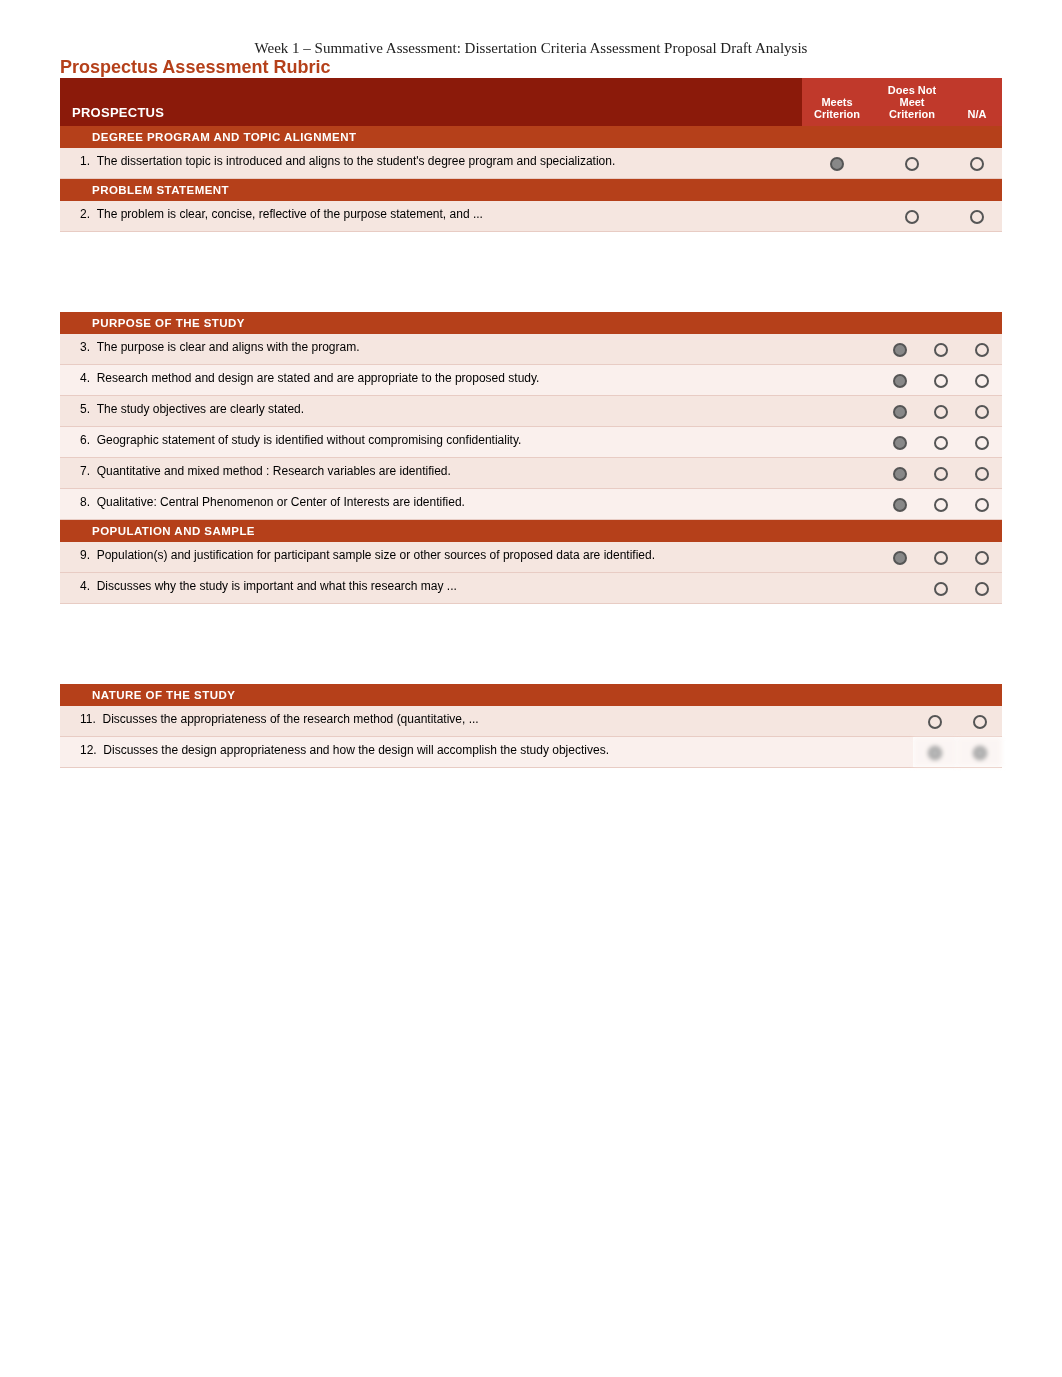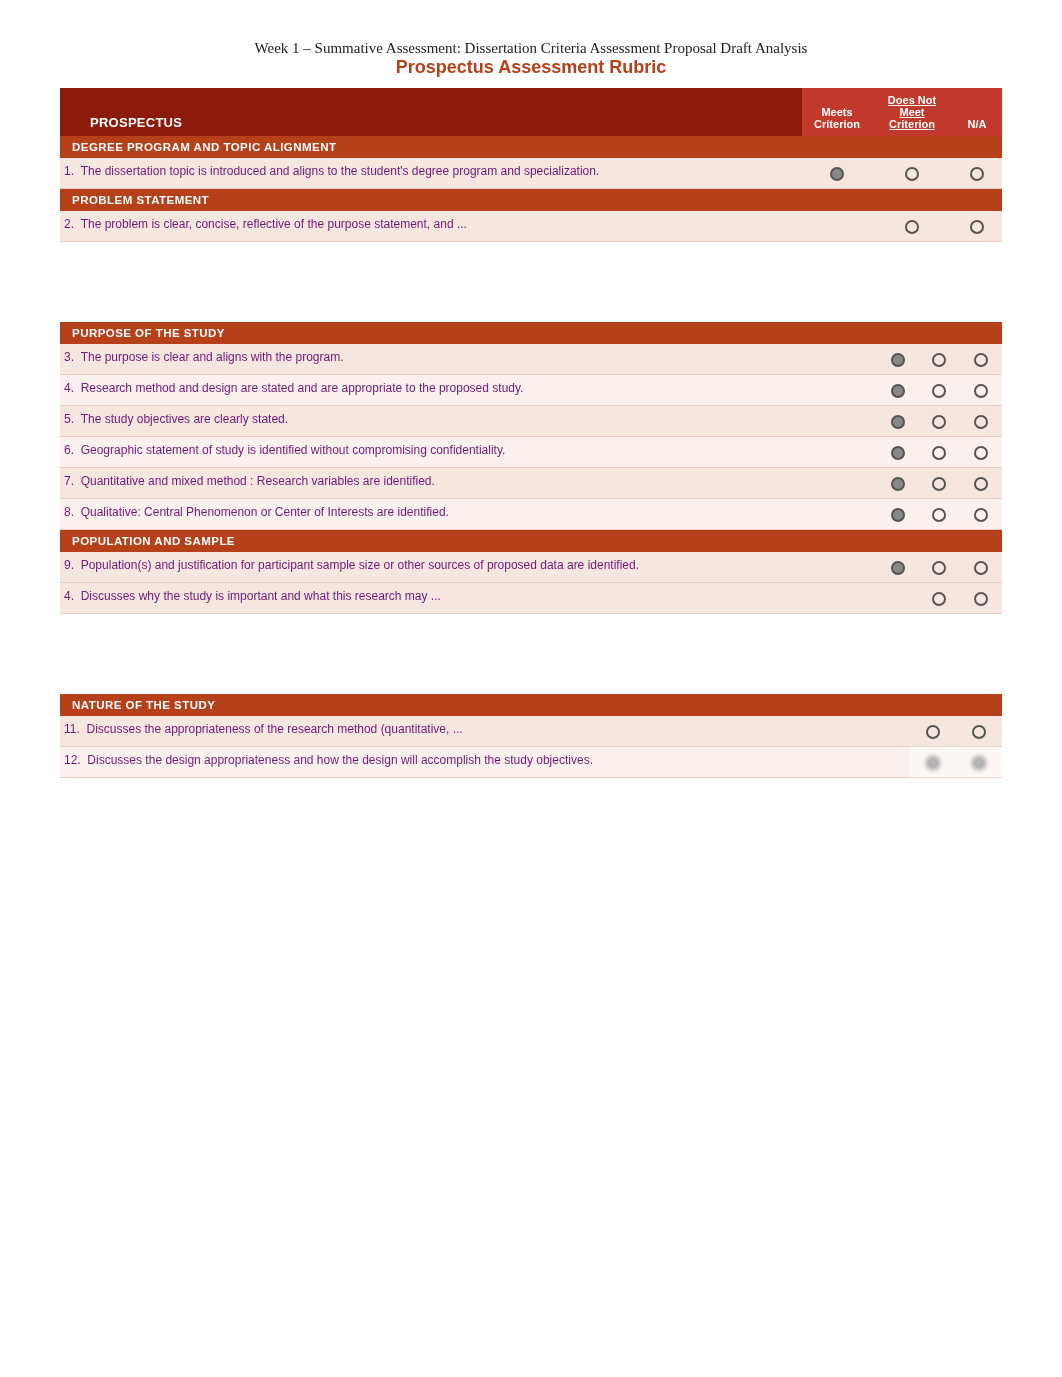--- a/index.html
+++ b/index.html
@@ -18,11 +18,9 @@
       font-weight: normal;
     }
     .rubric-title {
-      text-align: center;
       color: #b5401a;
       font-size: 18px;
       font-weight: bold;
-      margin-bottom: 10px;
       font-family: Arial, sans-serif;
     }
     .rubric-table {

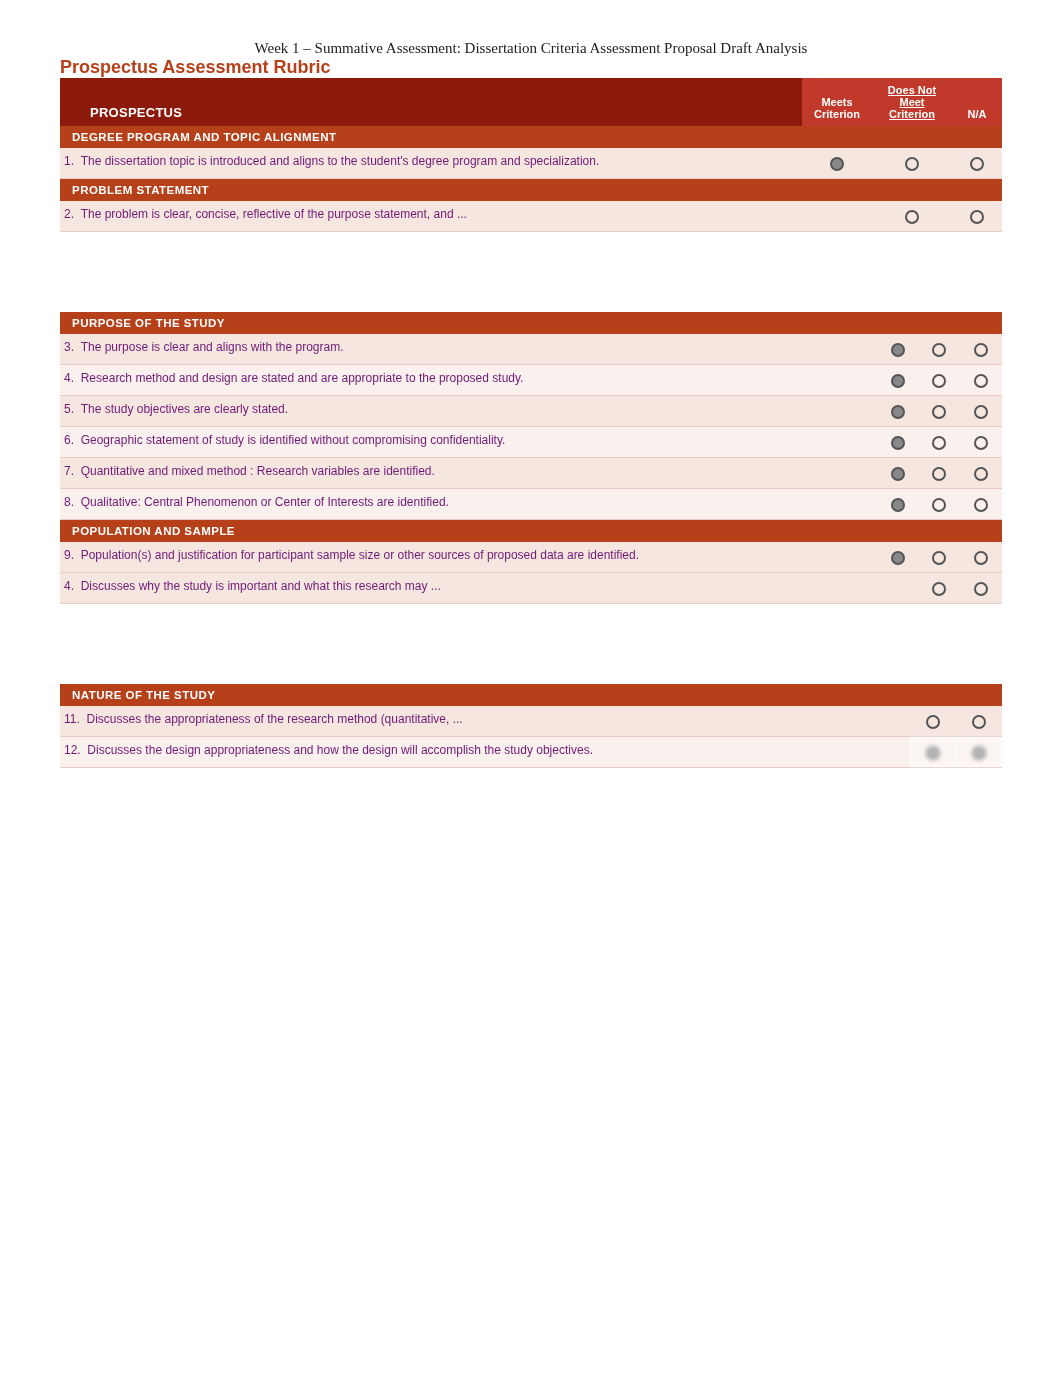--- a/index.html
+++ b/index.html
@@ -47,7 +47,7 @@
       letter-spacing: 0.02em;
     }
     .col-meets { text-align: center; width: 70px; }
-    .col-does-not { text-align: center; width: 80px; text-decoration: underline; }
+    .col-does-not { text-align: center; width: 80px; }
     .col-na { text-align: center; width: 50px; margin-top: 21px; }
 
     .section-header td {

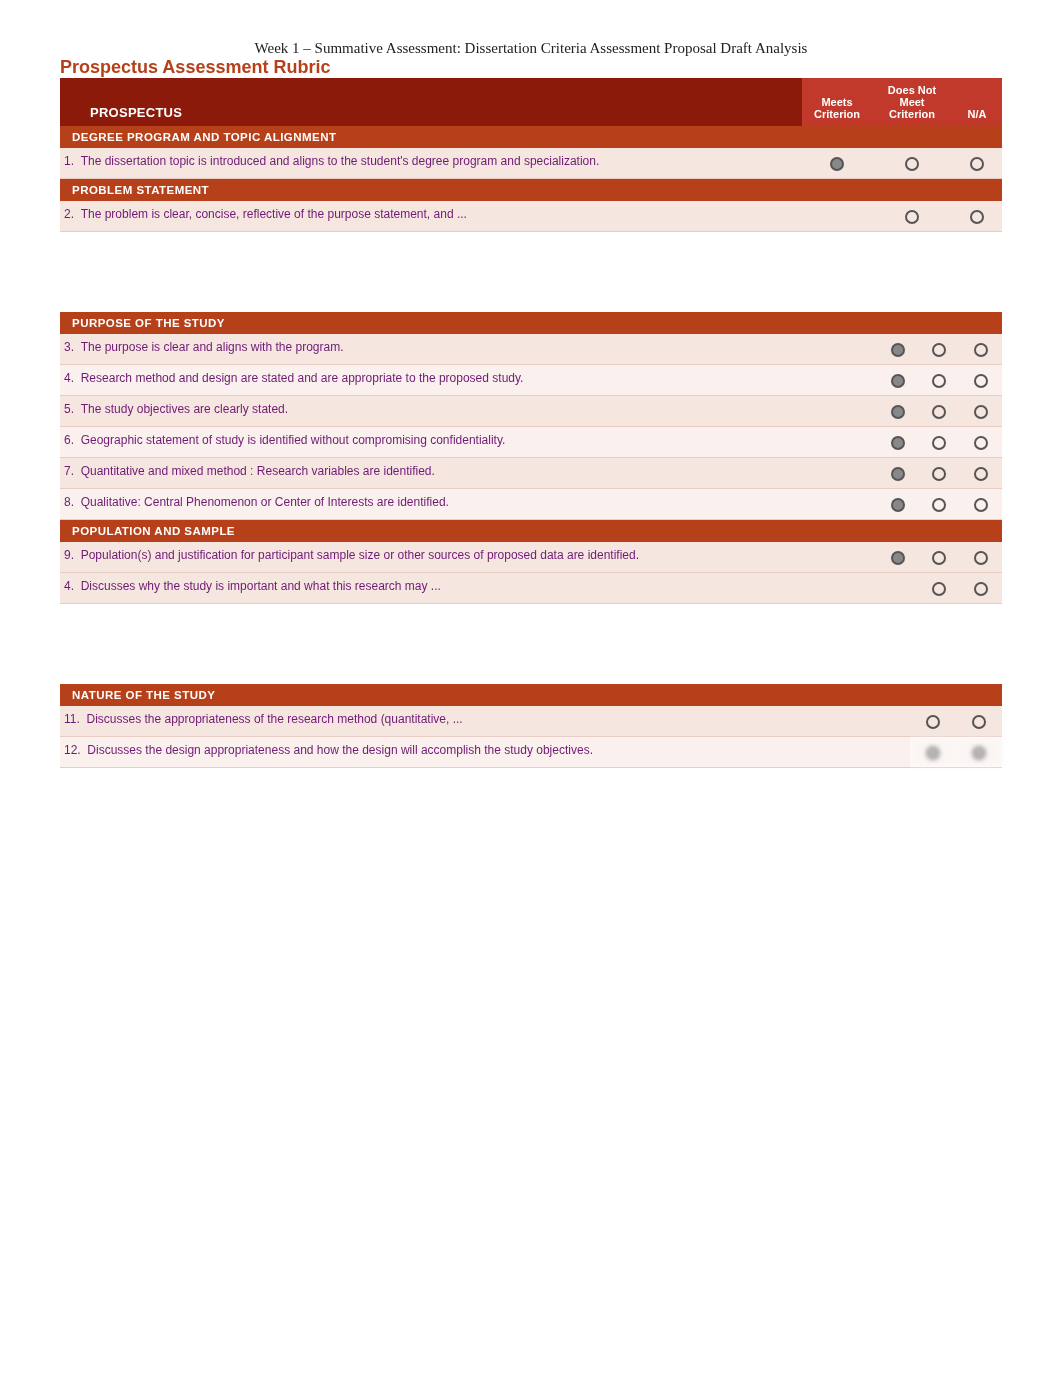--- a/index.html
+++ b/index.html
@@ -41,7 +41,7 @@
       background: #8b1a0a;
       font-size: 13px;
       text-align: left;
-      padding-left: 30px;
+      padding-left: 12px;
       color: #fff;
       text-transform: uppercase;
       letter-spacing: 0.02em;

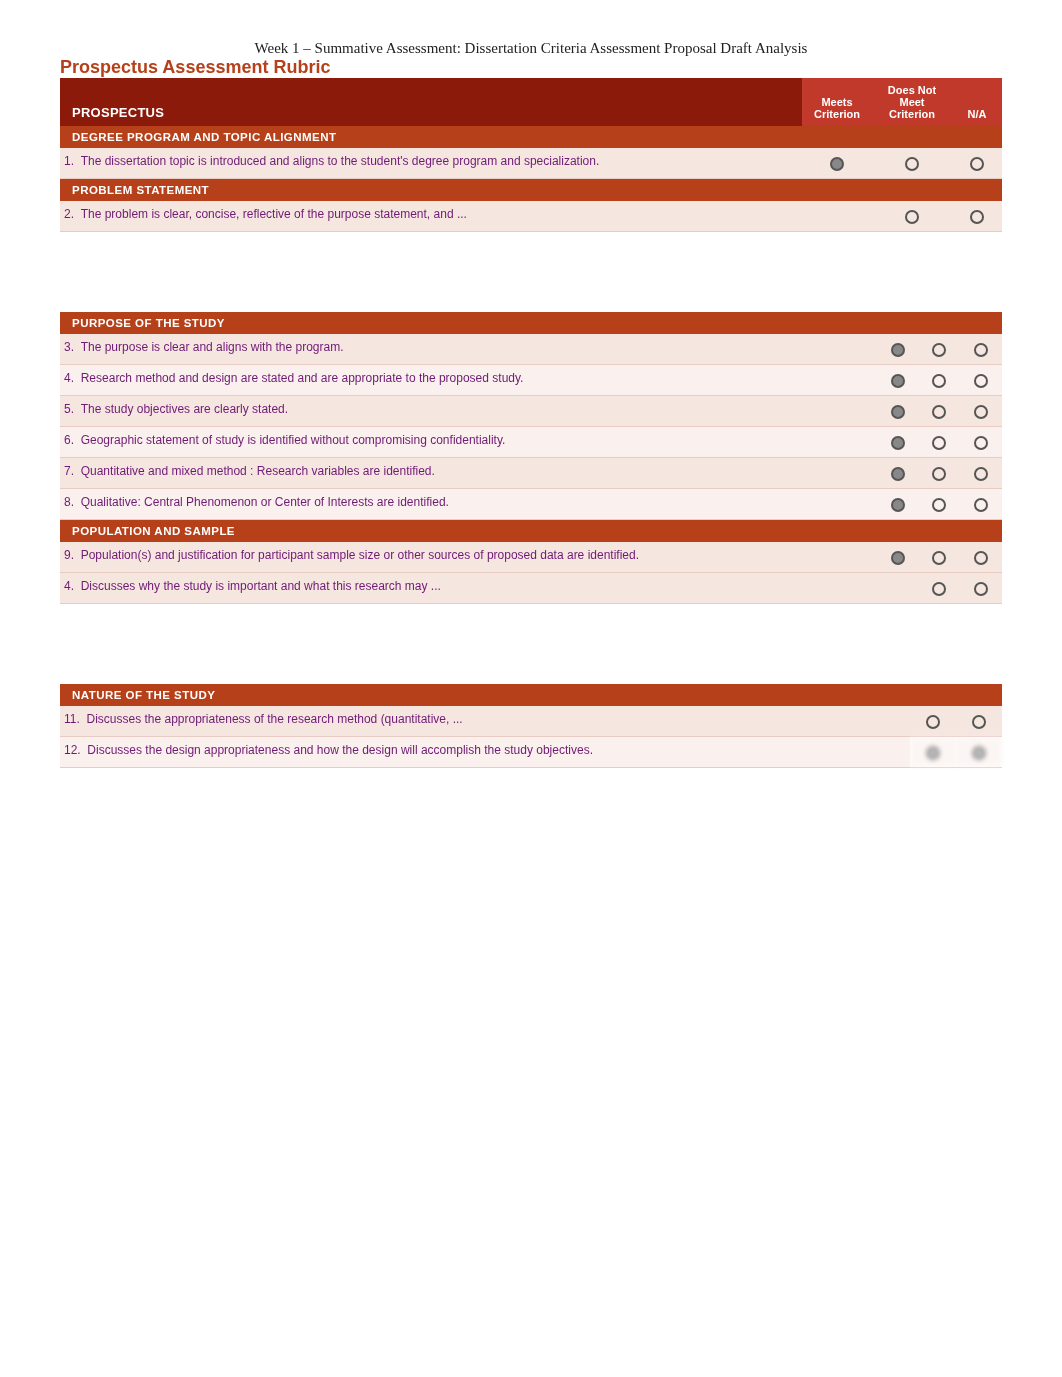--- a/index.html
+++ b/index.html
@@ -55,7 +55,7 @@
       color: #fff;
       font-weight: bold;
       font-size: 11.5px;
-      padding: 5px 8px 5px 12px;
+      padding: 5px 8px 5px 32px;
       text-transform: uppercase;
       letter-spacing: 0.04em;
     }

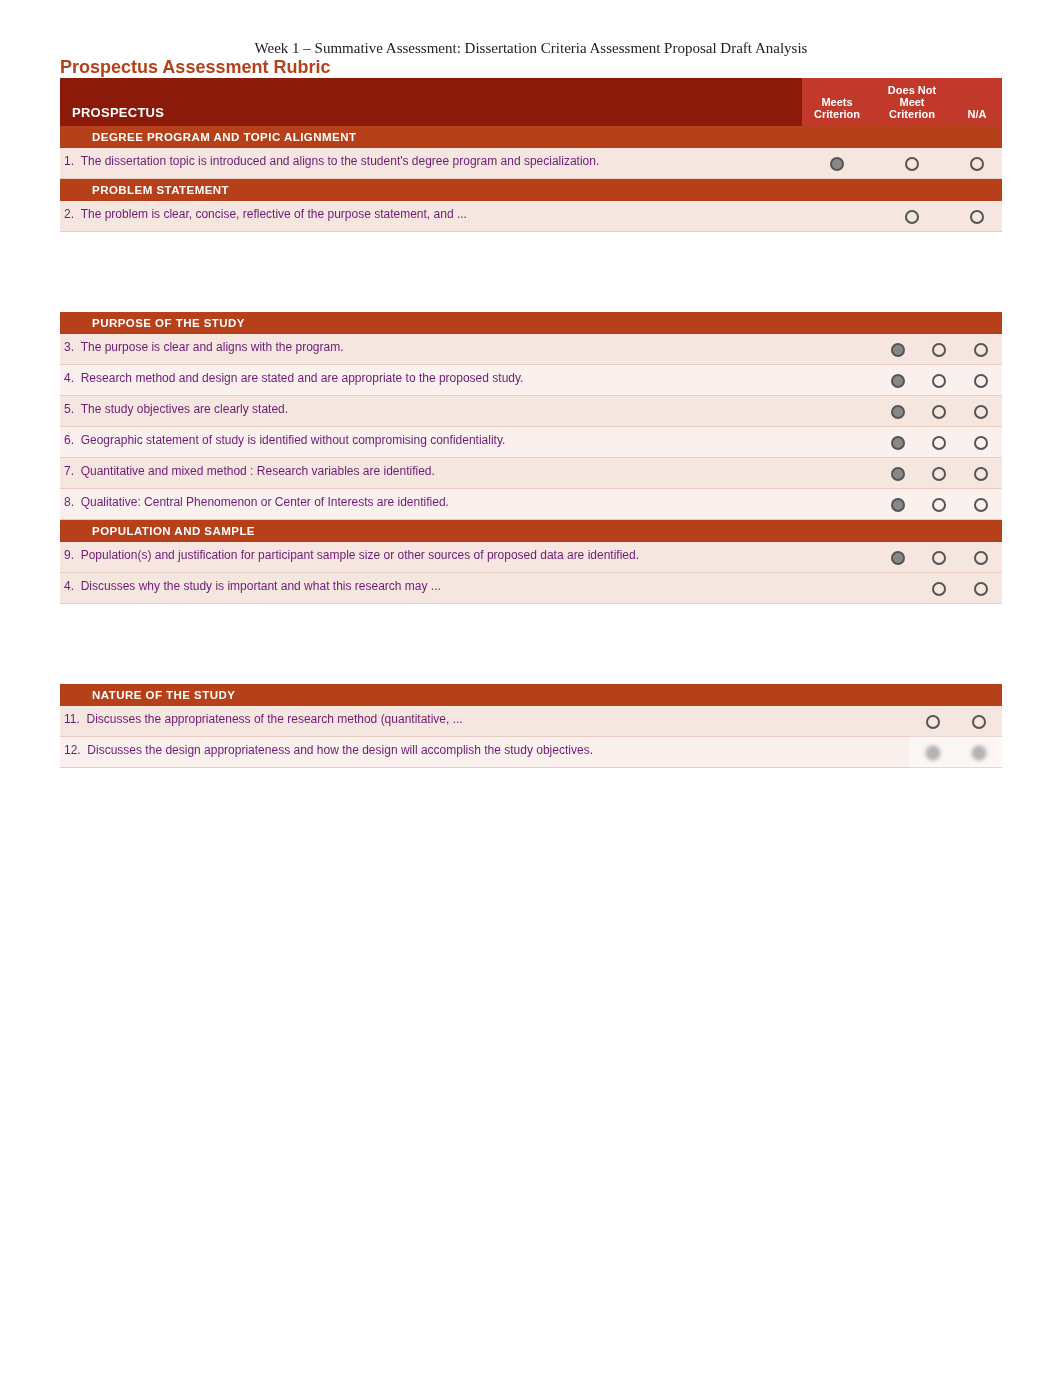--- a/index.html
+++ b/index.html
@@ -73,8 +73,8 @@
     }
     .criterion-row td.text-cell {
       font-size: 12px;
-      color: #701a75;
-      padding-left: 4px;
+      color: #000000;
+      padding-left: 20px;
     }
     .criterion-row td.radio-cell {
       text-align: center;

